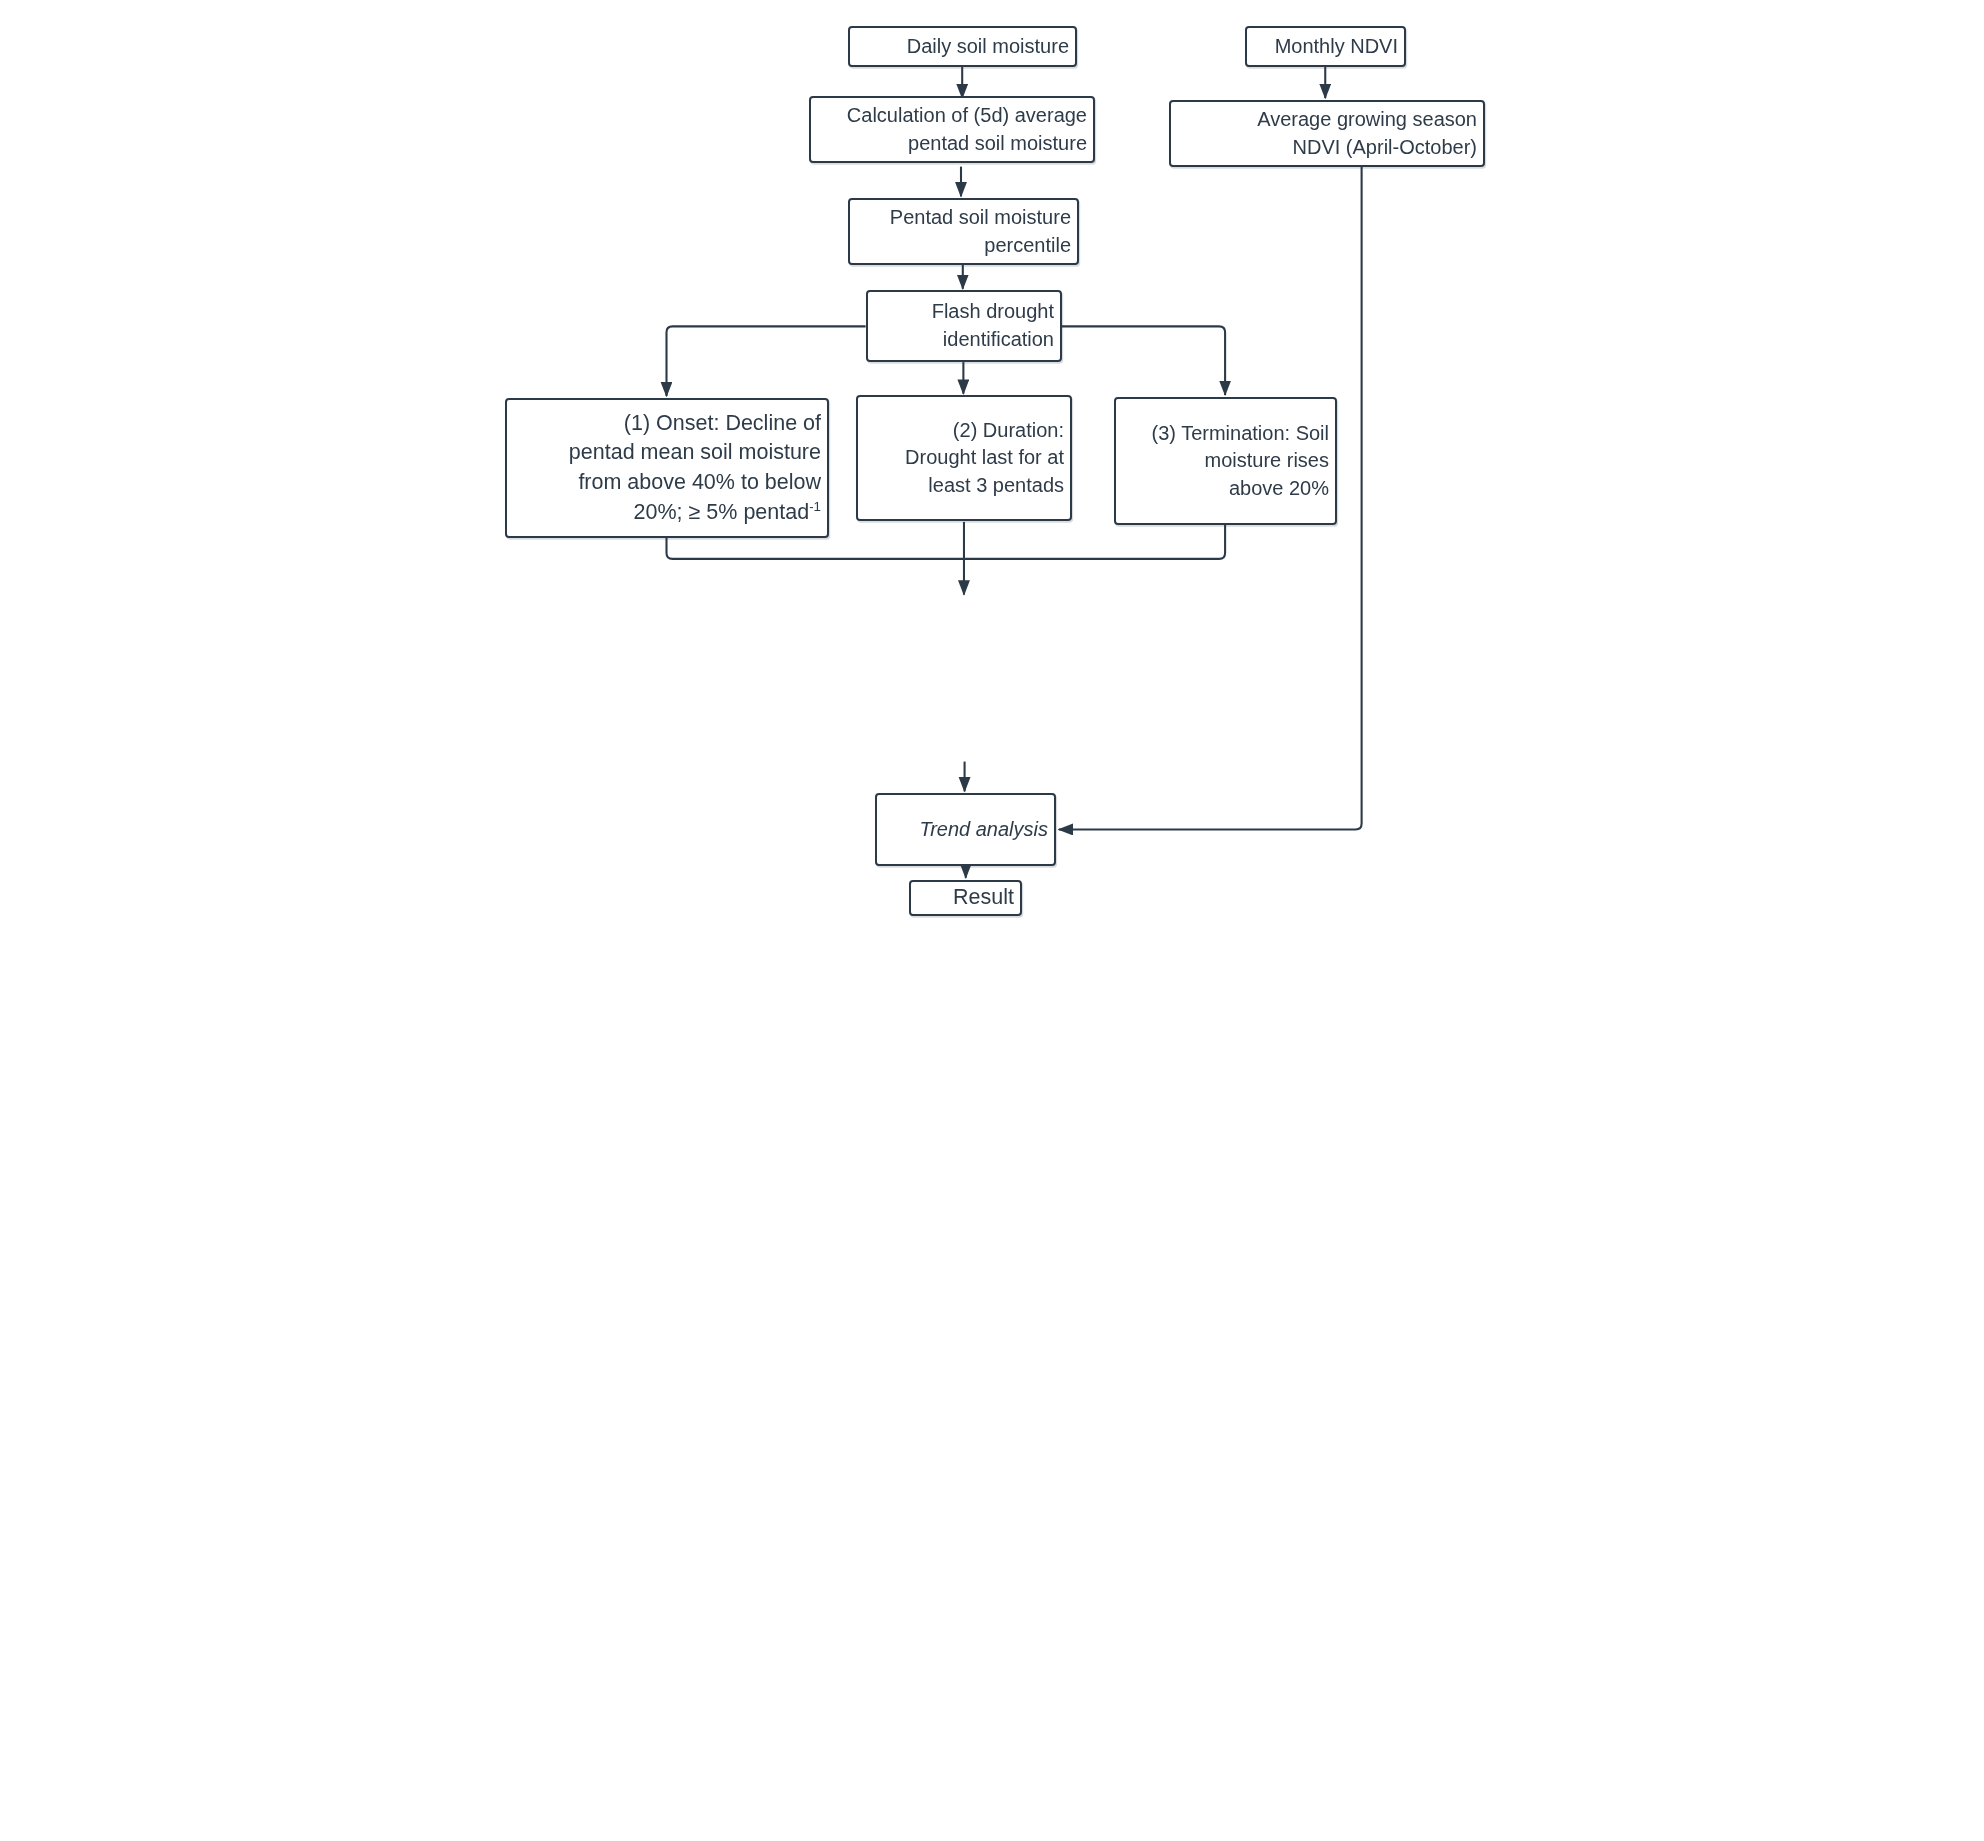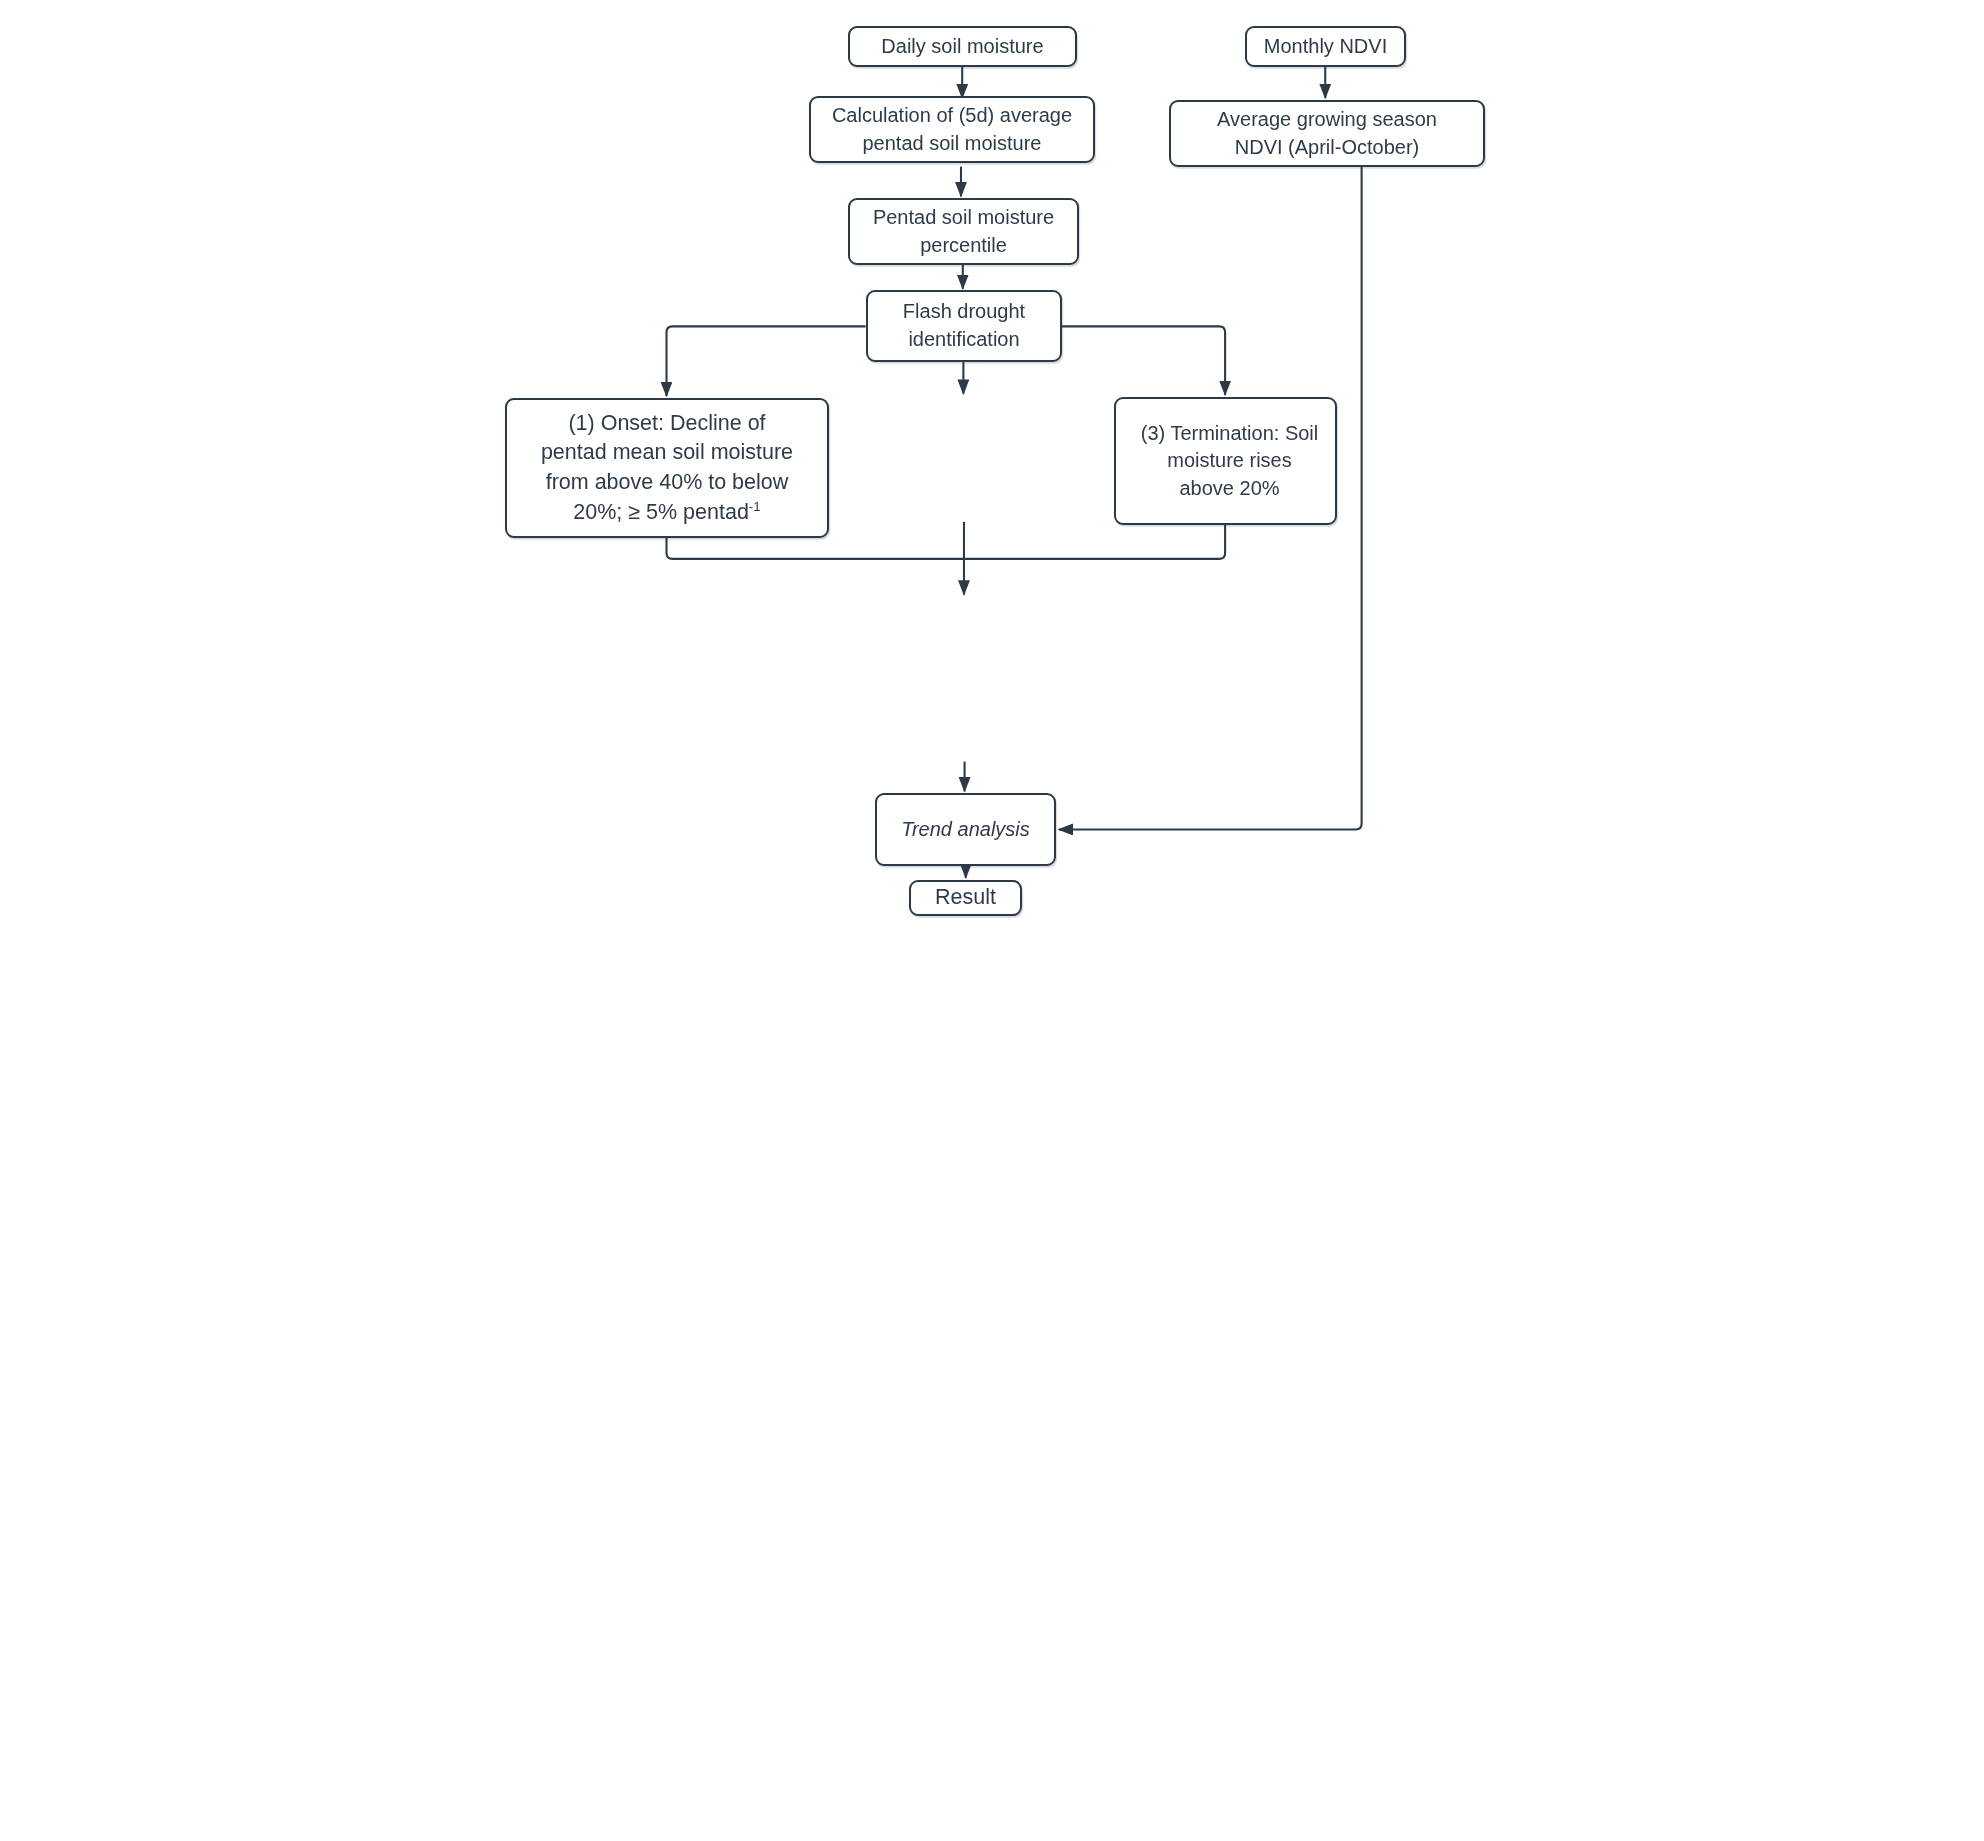--- a/index.html
+++ b/index.html
@@ -24,10 +24,10 @@
     box-sizing:border-box;
     background:#fff;
     border:2.1px solid var(--stroke);
-    border-radius:9px;
+    border-radius:4px;
     box-shadow:1.2px 1.8px 0 rgba(44,57,71,0.18);
     display:flex;flex-direction:column;
-    align-items:center;justify-content:center;
+    align-items:flex-end;justify-content:center;
     text-align:center;
     font-size:20px;line-height:1.38;
     padding:2.4px 6px;

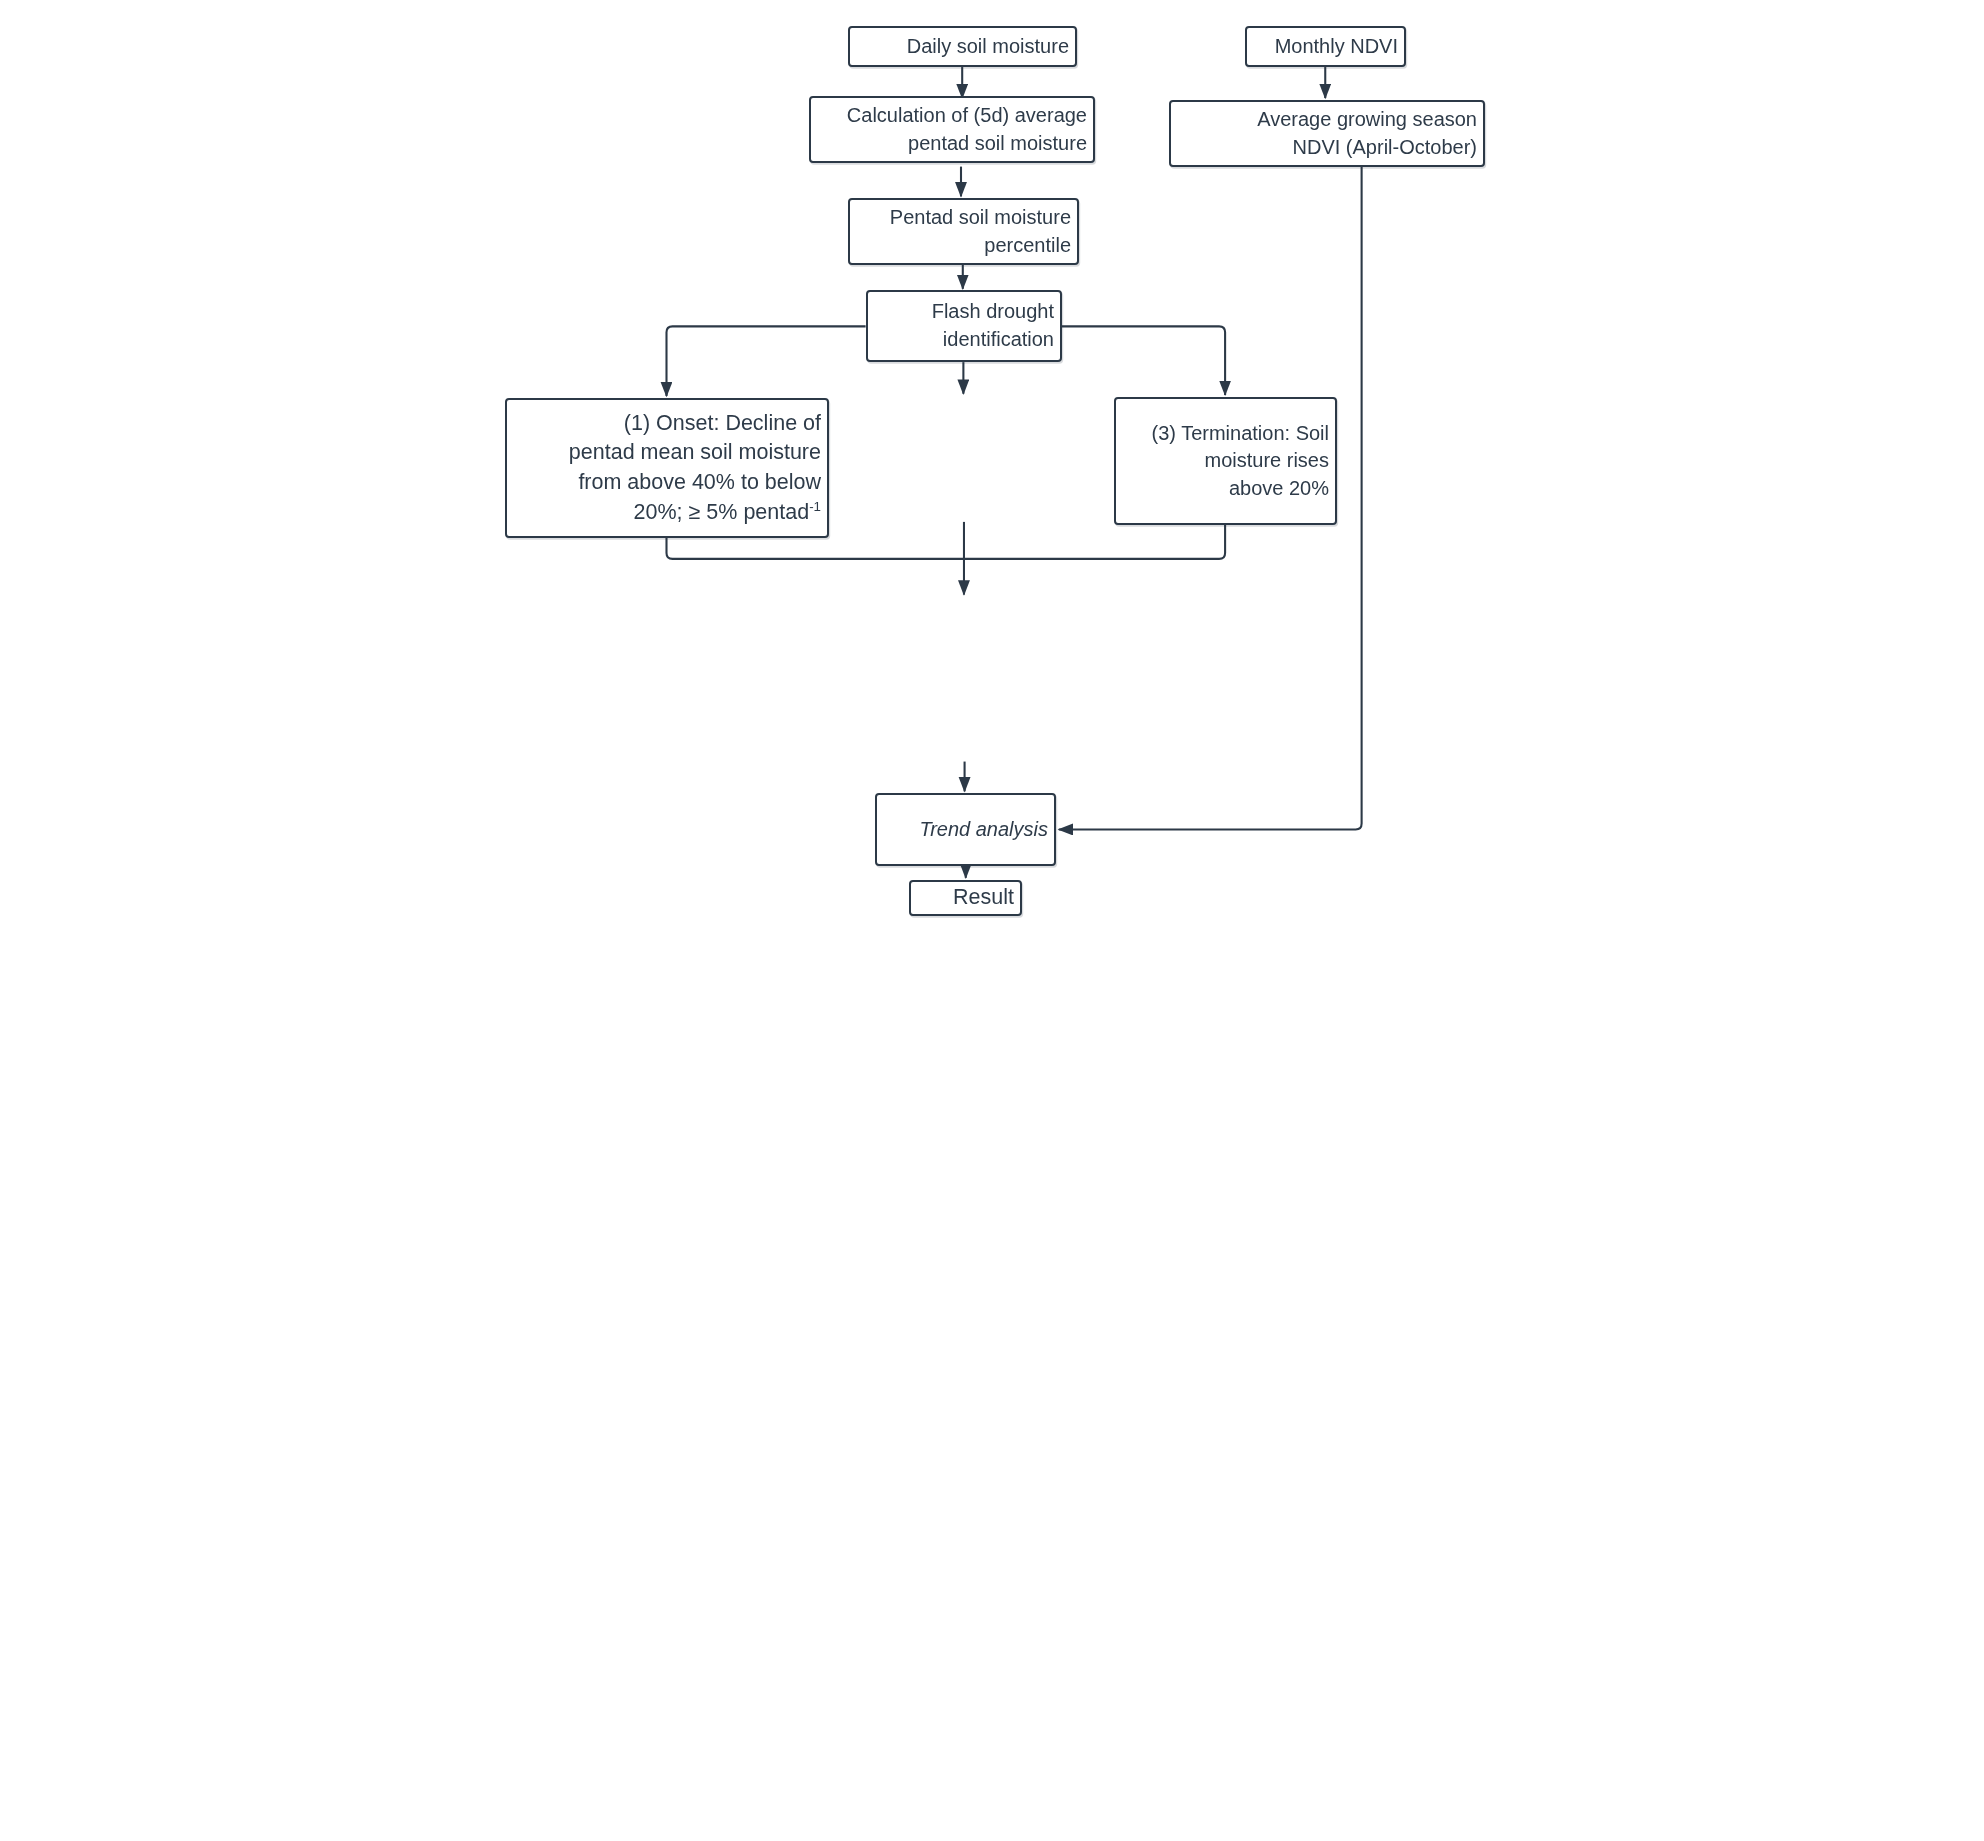--- a/index.html
+++ b/index.html
@@ -109,6 +109,11 @@
     <span class="ln"><span>20%; ≥ 5% pentad</span><sup>-1</sup></span>
   </div>
 
+  <div class="node n-duration">
+    <span class="ln">(2) Duration:</span>
+    <span class="ln">Drought last for at</span>
+    <span class="ln">least 3 pentads</span>
+  </div>
 
   <div class="node n-termination">
     <span class="ln">(3) Termination: Soil</span>

